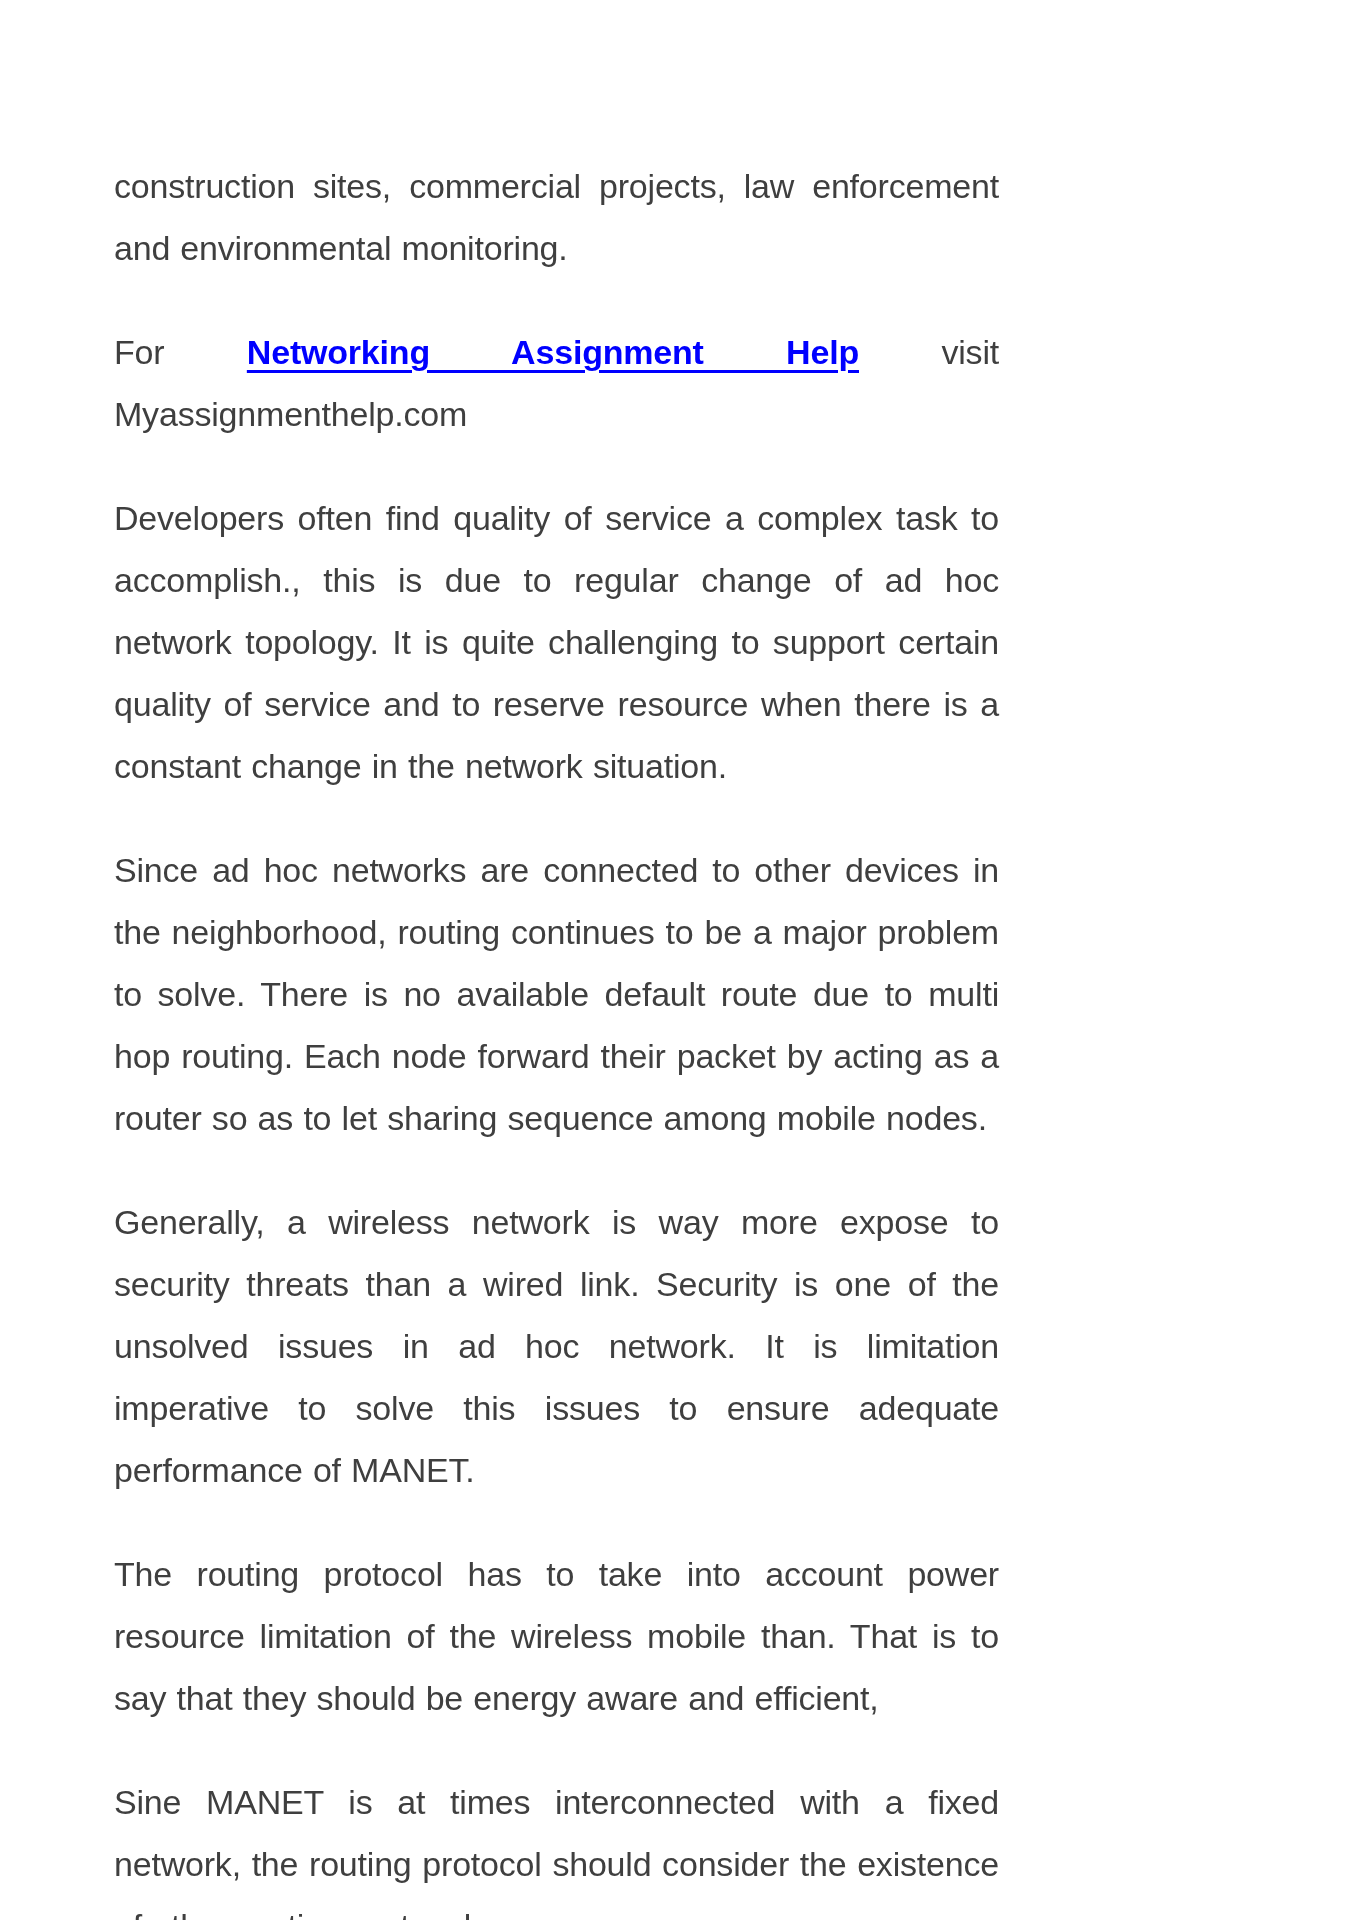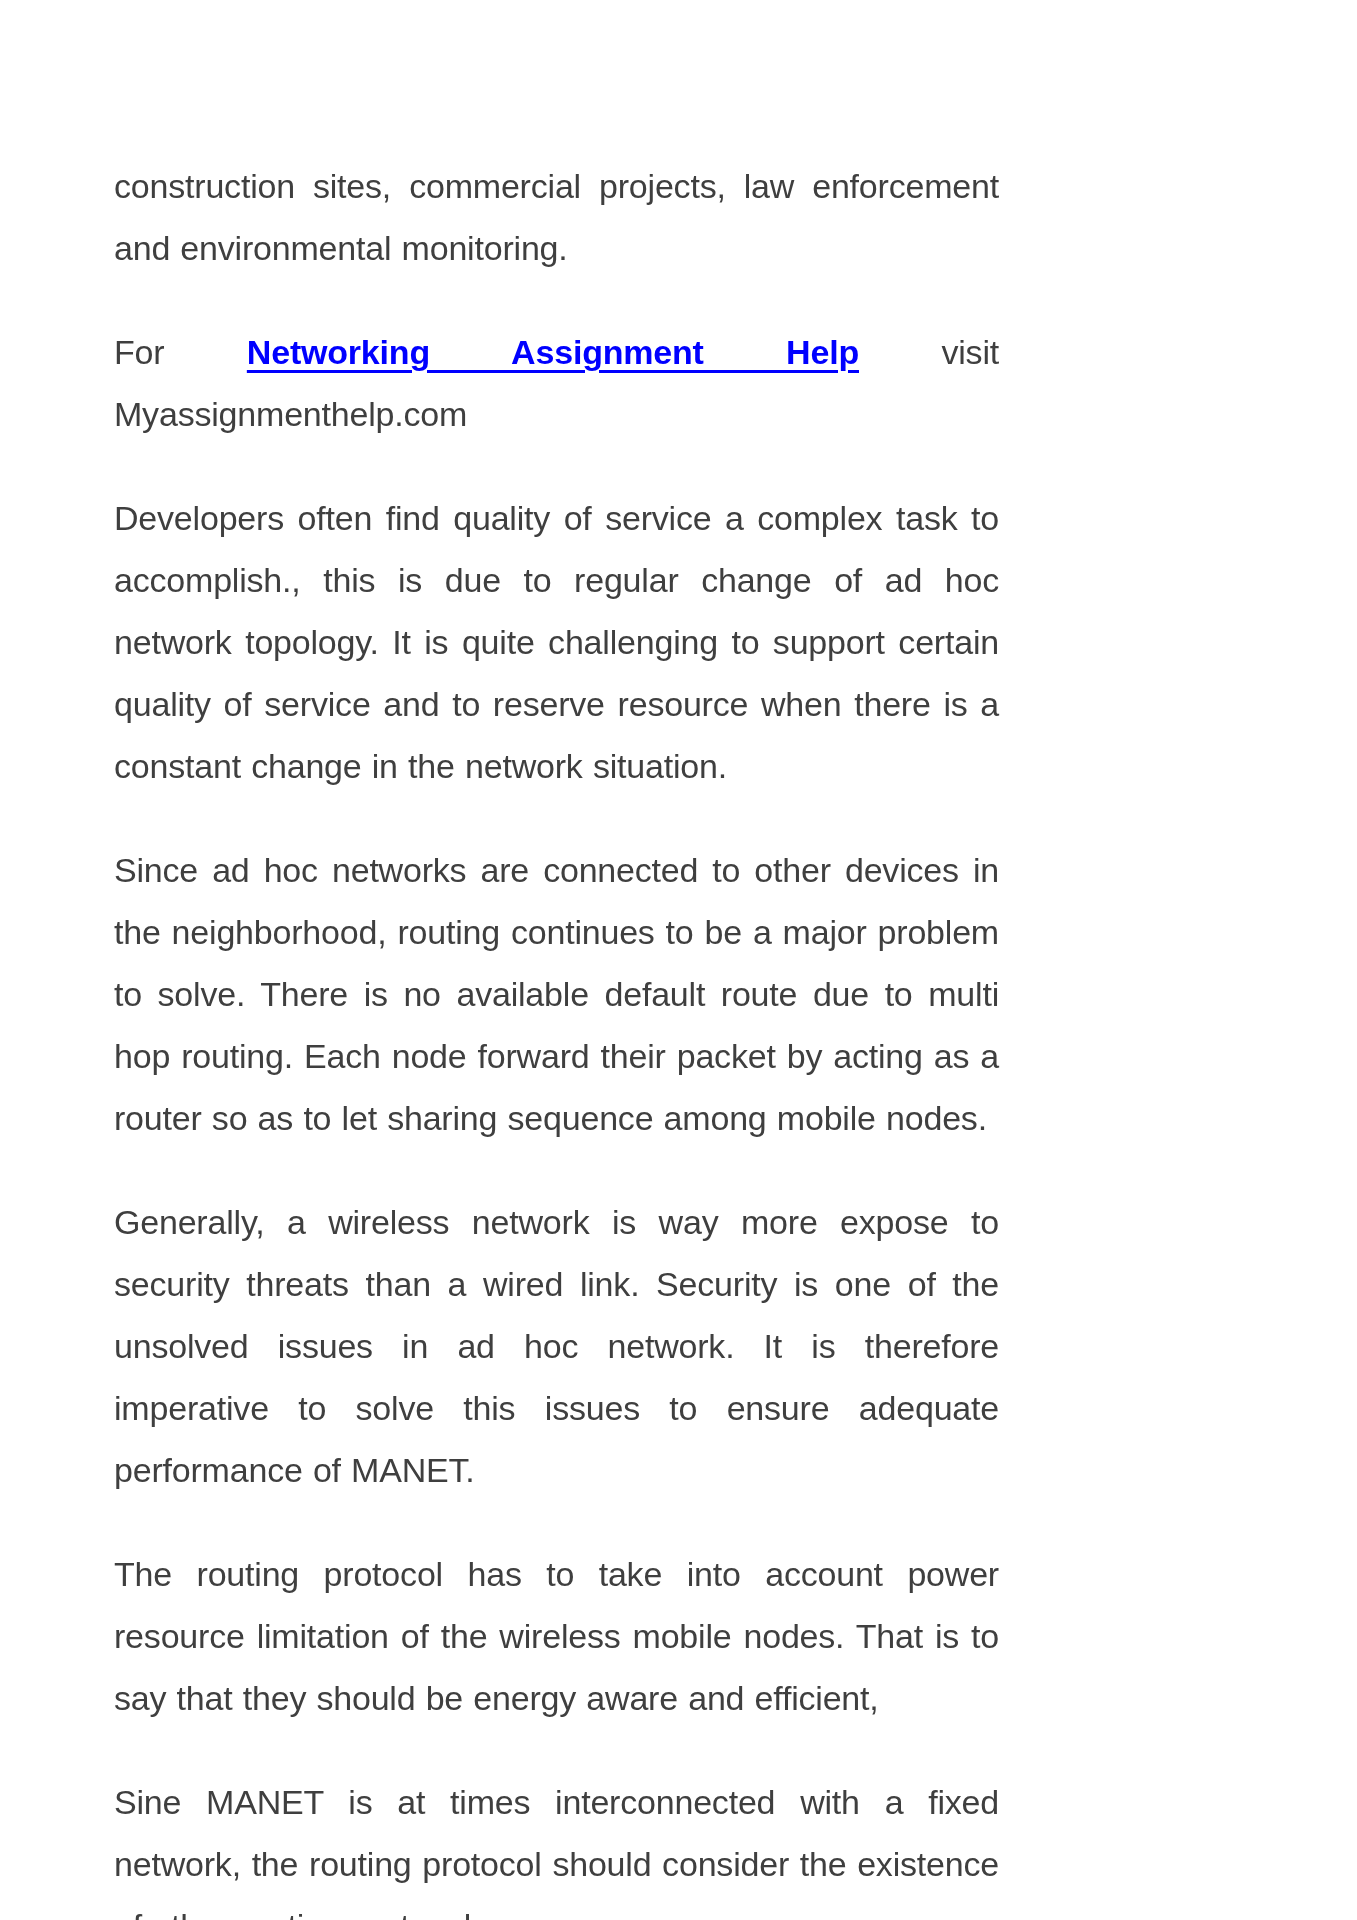--- a/index.html
+++ b/index.html
@@ -52,7 +52,7 @@
 
   <p class="para">Since ad hoc networks are connected to other devices in the neighborhood, routing continues to be a major problem to solve. There is no available default route due to multi hop routing. Each node forward their packet by acting as a router so as to let sharing sequence among mobile nodes.</p>
 
-  <p class="para">Generally, a wireless network is way more expose to security threats than a wired link. Security is one of the unsolved issues in ad hoc network. It is therefore imperative to solve this issues to ensure adequate performance of MANET.</p>
+  <p class="para">Generally, a wireless network is way more expose to security threats than a wired link. Security is one of the unsolved issues in ad hoc network. It is limitation imperative to solve this issues to ensure adequate performance of MANET.</p>
 
   <p class="para">The routing protocol has to take into account power resource limitation of the wireless mobile nodes. That is to say that they should be energy aware and efficient,</p>
 

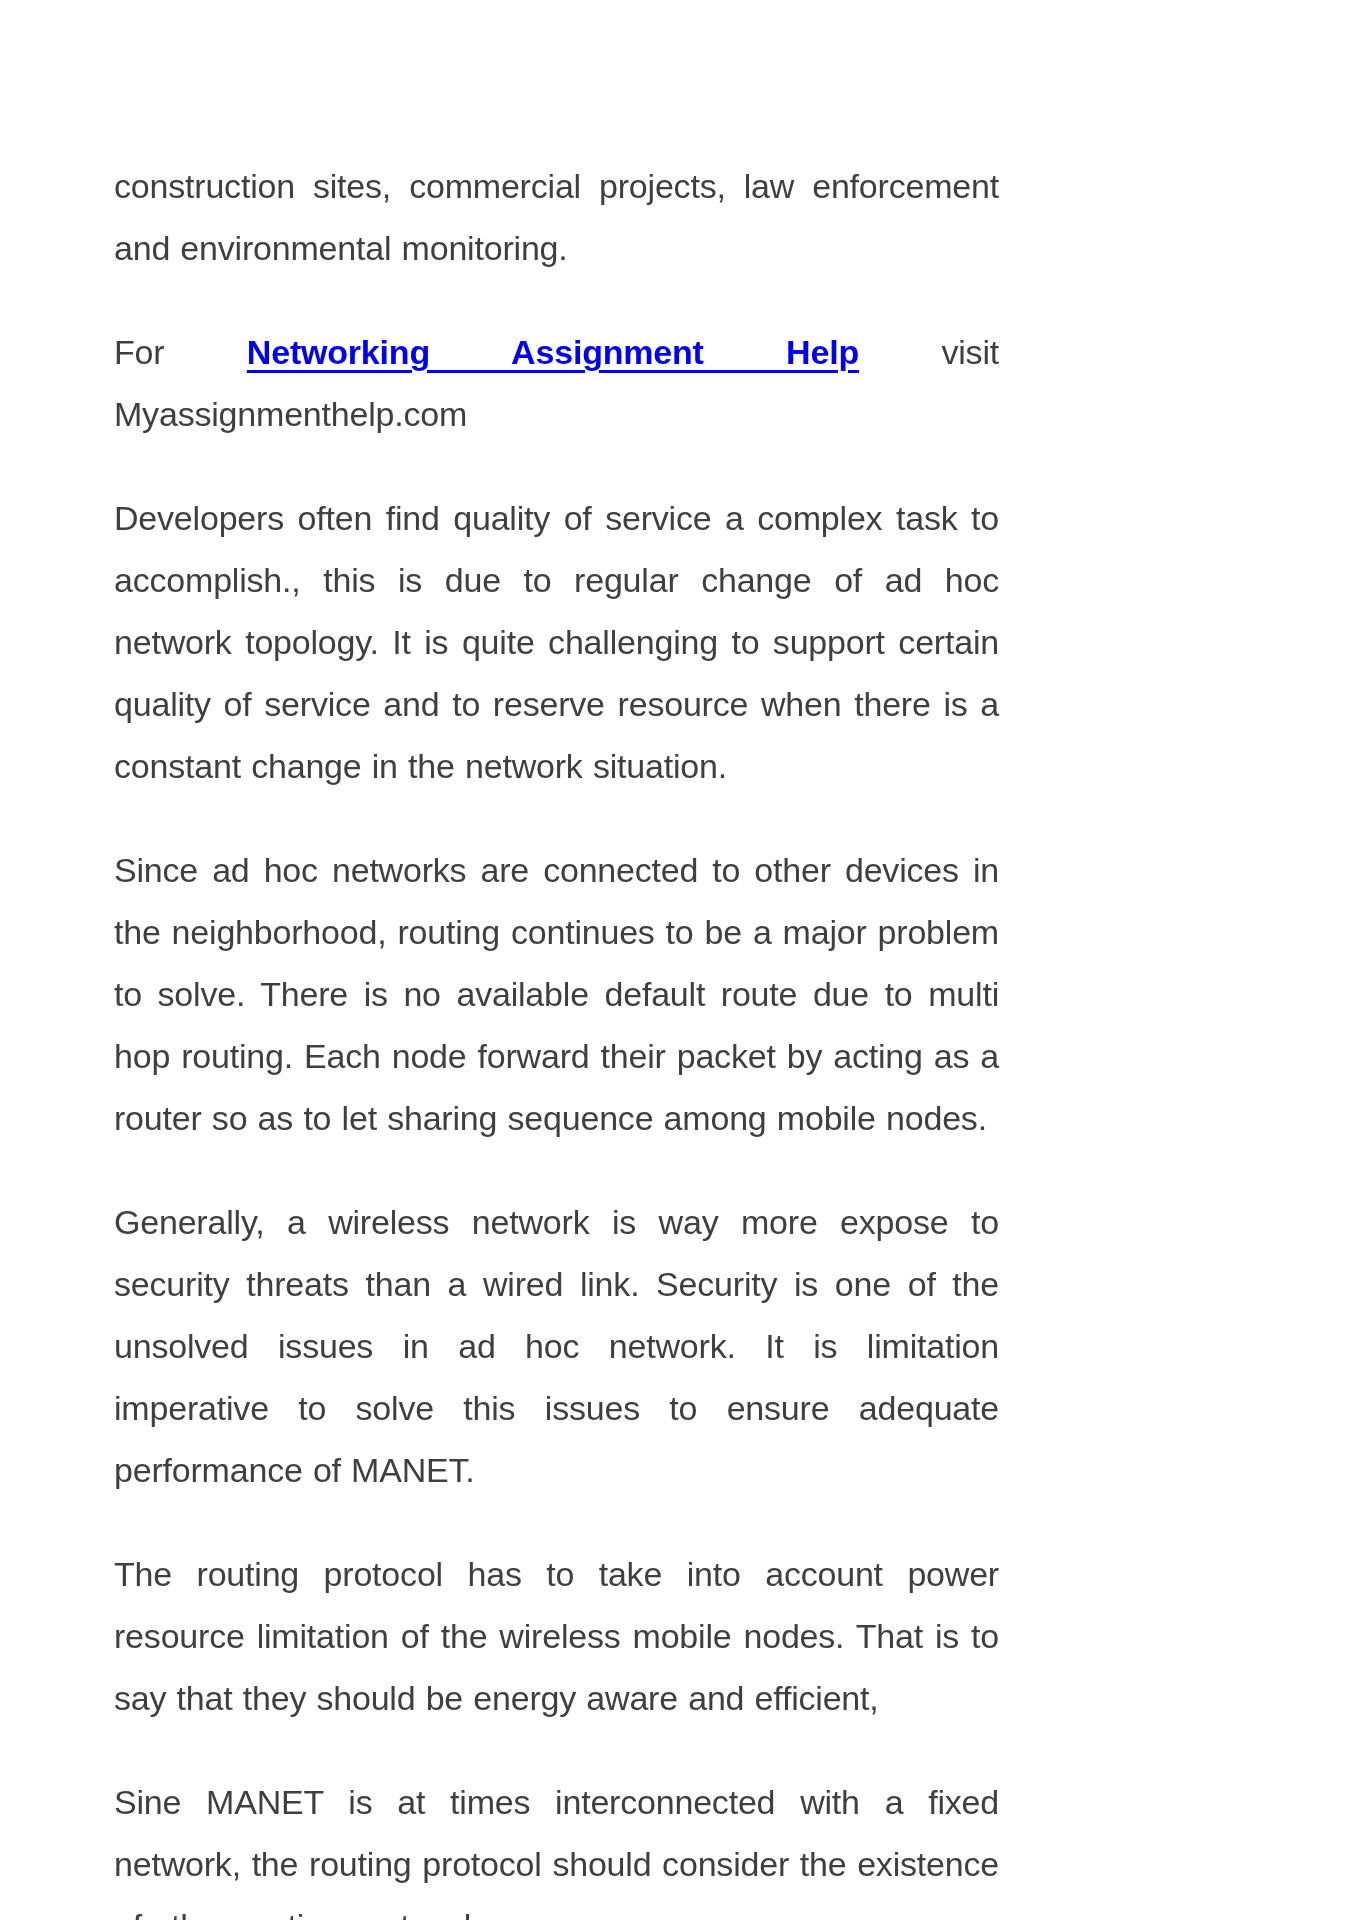--- a/index.html
+++ b/index.html
@@ -54,7 +54,7 @@
 
   <p class="para">Generally, a wireless network is way more expose to security threats than a wired link. Security is one of the unsolved issues in ad hoc network. It is limitation imperative to solve this issues to ensure adequate performance of MANET.</p>
 
-  <p class="para">The routing protocol has to take into account power resource limitation of the wireless mobile nodes. That is to say that they should be energy aware and efficient,</p>
+  <p class="para">The routing protocol has to take into account power resource limitation of the wireless mobile than. That is to say that they should be energy aware and efficient,</p>
 
   <p class="para">Sine MANET is at times interconnected with a fixed network, the routing protocol should consider the existence of other routing protocols.</p>
 

